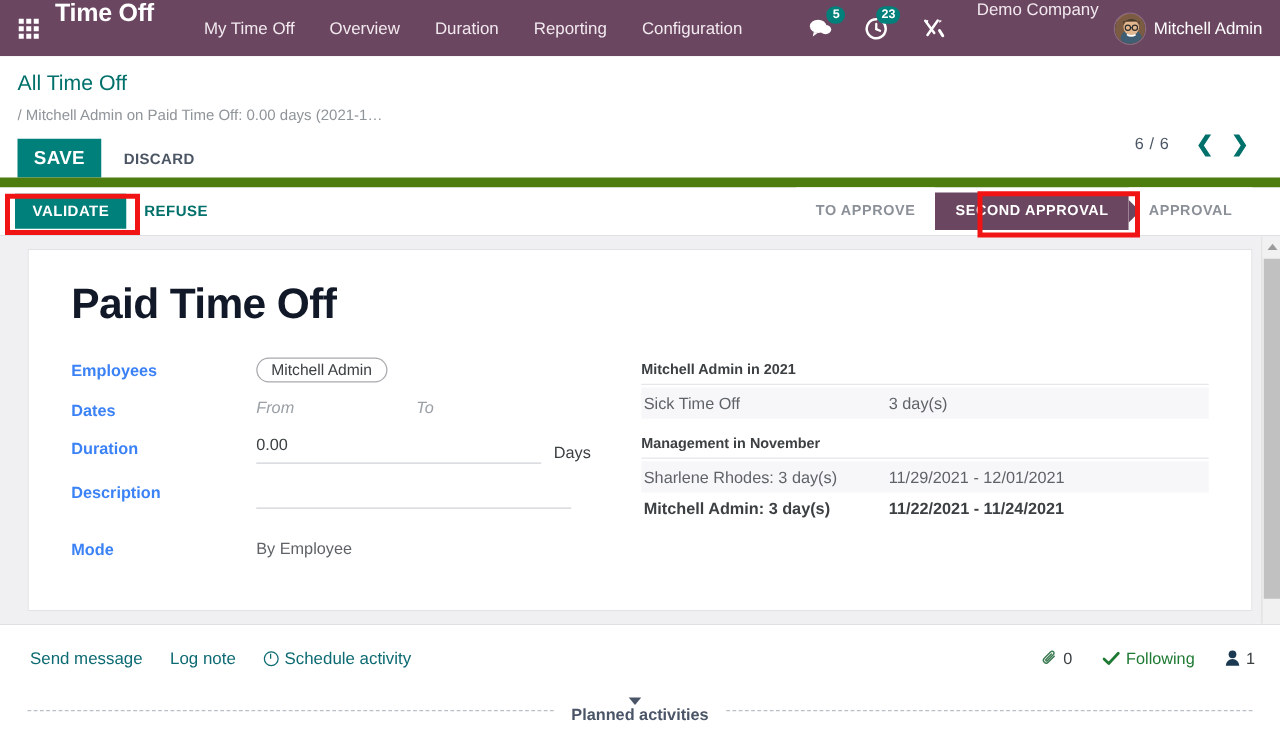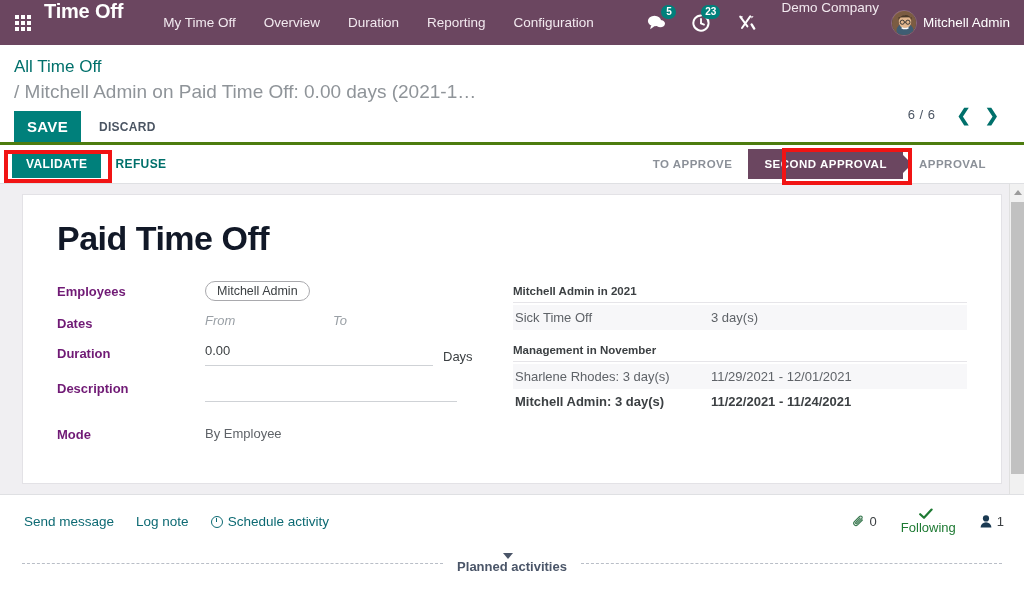--- a/index.html
+++ b/index.html
@@ -100,7 +100,7 @@
     line-height: 24px;
   }
   .bc-sub {
-    font-size: 19px;
+    font-size: 12px;
     color: #8f9499;
     line-height: 26px;
     white-space: nowrap;

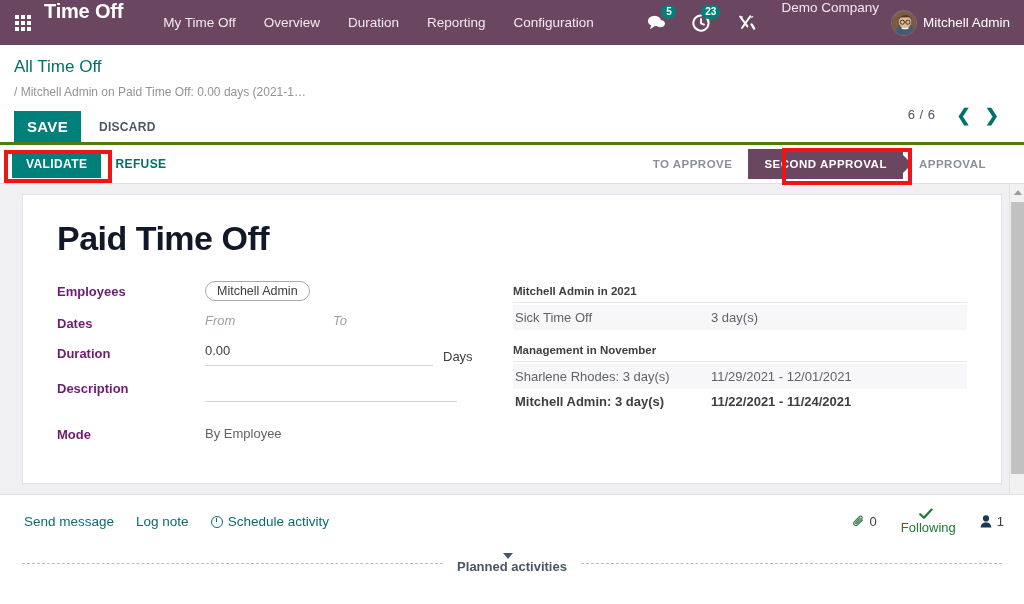--- a/index.html
+++ b/index.html
@@ -149,7 +149,7 @@
   
   .statusbar-wrap {
     position: relative;
-    border-top: 3px solid #4d7c0f;
+    border-top: 8px solid #4d7c0f;
     background: #15803d;
   }
   .statusbar {

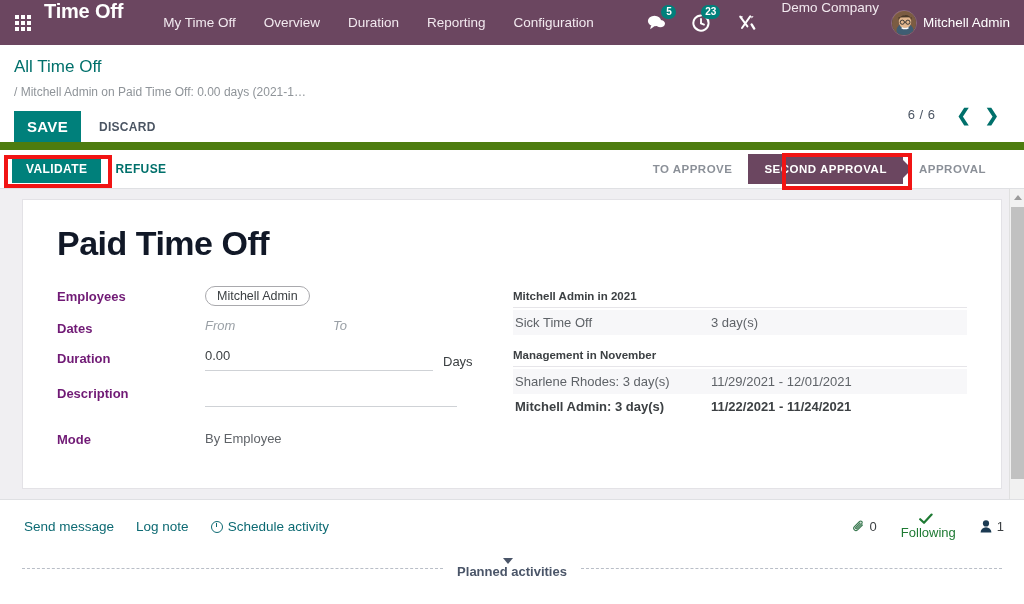--- a/index.html
+++ b/index.html
@@ -237,7 +237,7 @@
     width: 148px; flex: 0 0 148px;
     font-size: 13px;
     font-weight: bold;
-    color: #701a75;
+    color: #3b82f6;
     padding-top: 3px;
   }
   .fval { flex: 1 1 auto; position: relative; }

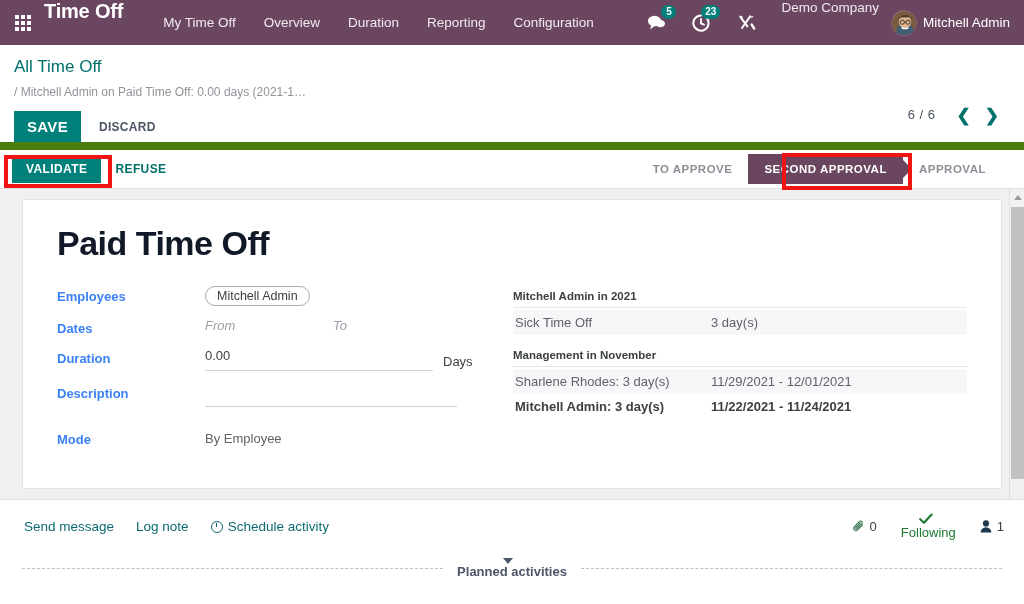--- a/index.html
+++ b/index.html
@@ -342,7 +342,7 @@
     cursor: pointer;
     white-space: nowrap;
   }
-  .ch-stat.following { color: #1e7a33; flex-direction: column; }
+  .ch-stat.following { color: #1e7a33; }
   .ch-stat .ic { margin-right: 5px; display: inline-flex; }
 
   

